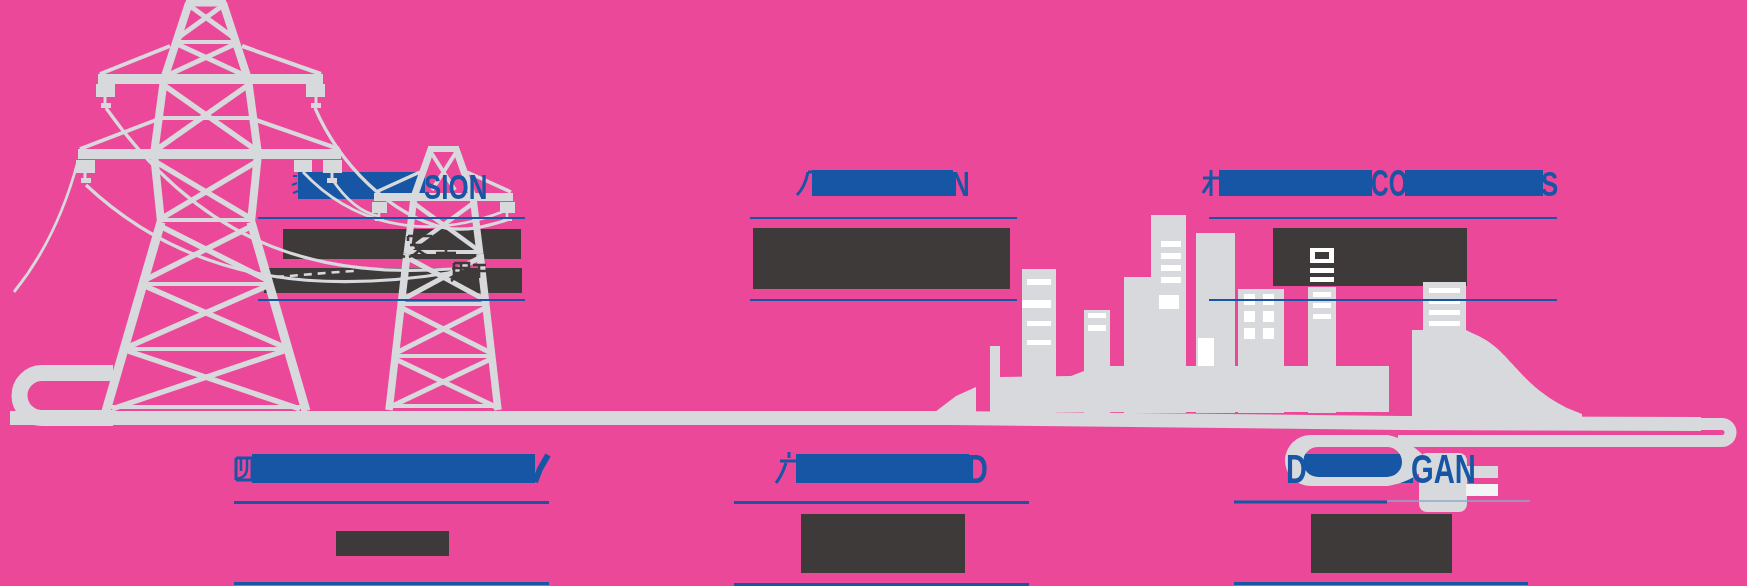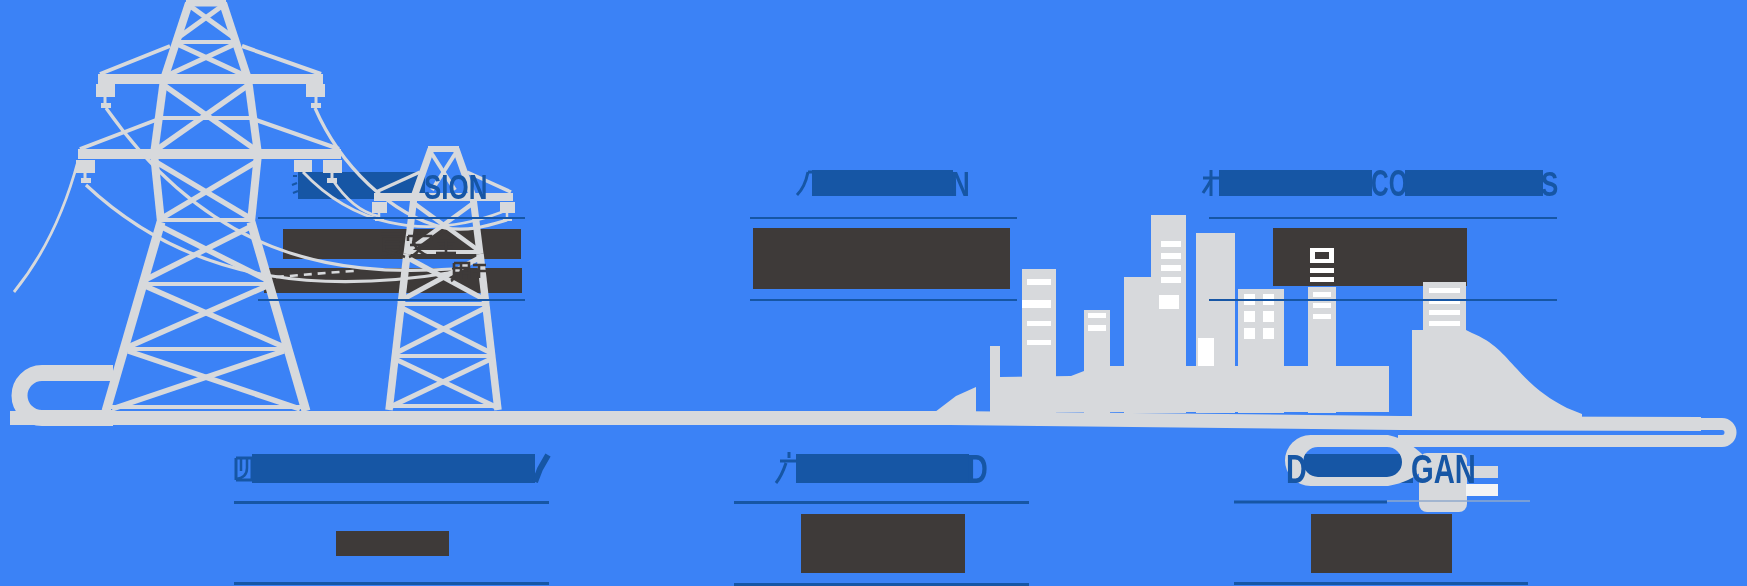--- a/index.html
+++ b/index.html
@@ -4,7 +4,7 @@
 <style>
   html,body{margin:0;padding:0;background:#ffffff;}
   #stage{position:relative;width:1747px;height:586px;overflow:hidden;
-         font-family:"Liberation Sans", sans-serif;background:#3b82f6;}
+         font-family:"Liberation Sans", sans-serif;background:#ec4899;}
   .blk{position:absolute;background:#3e3a39;}
   .hrect{position:absolute;background:#1656a5;}
   svg{position:absolute;left:0;top:0;}

